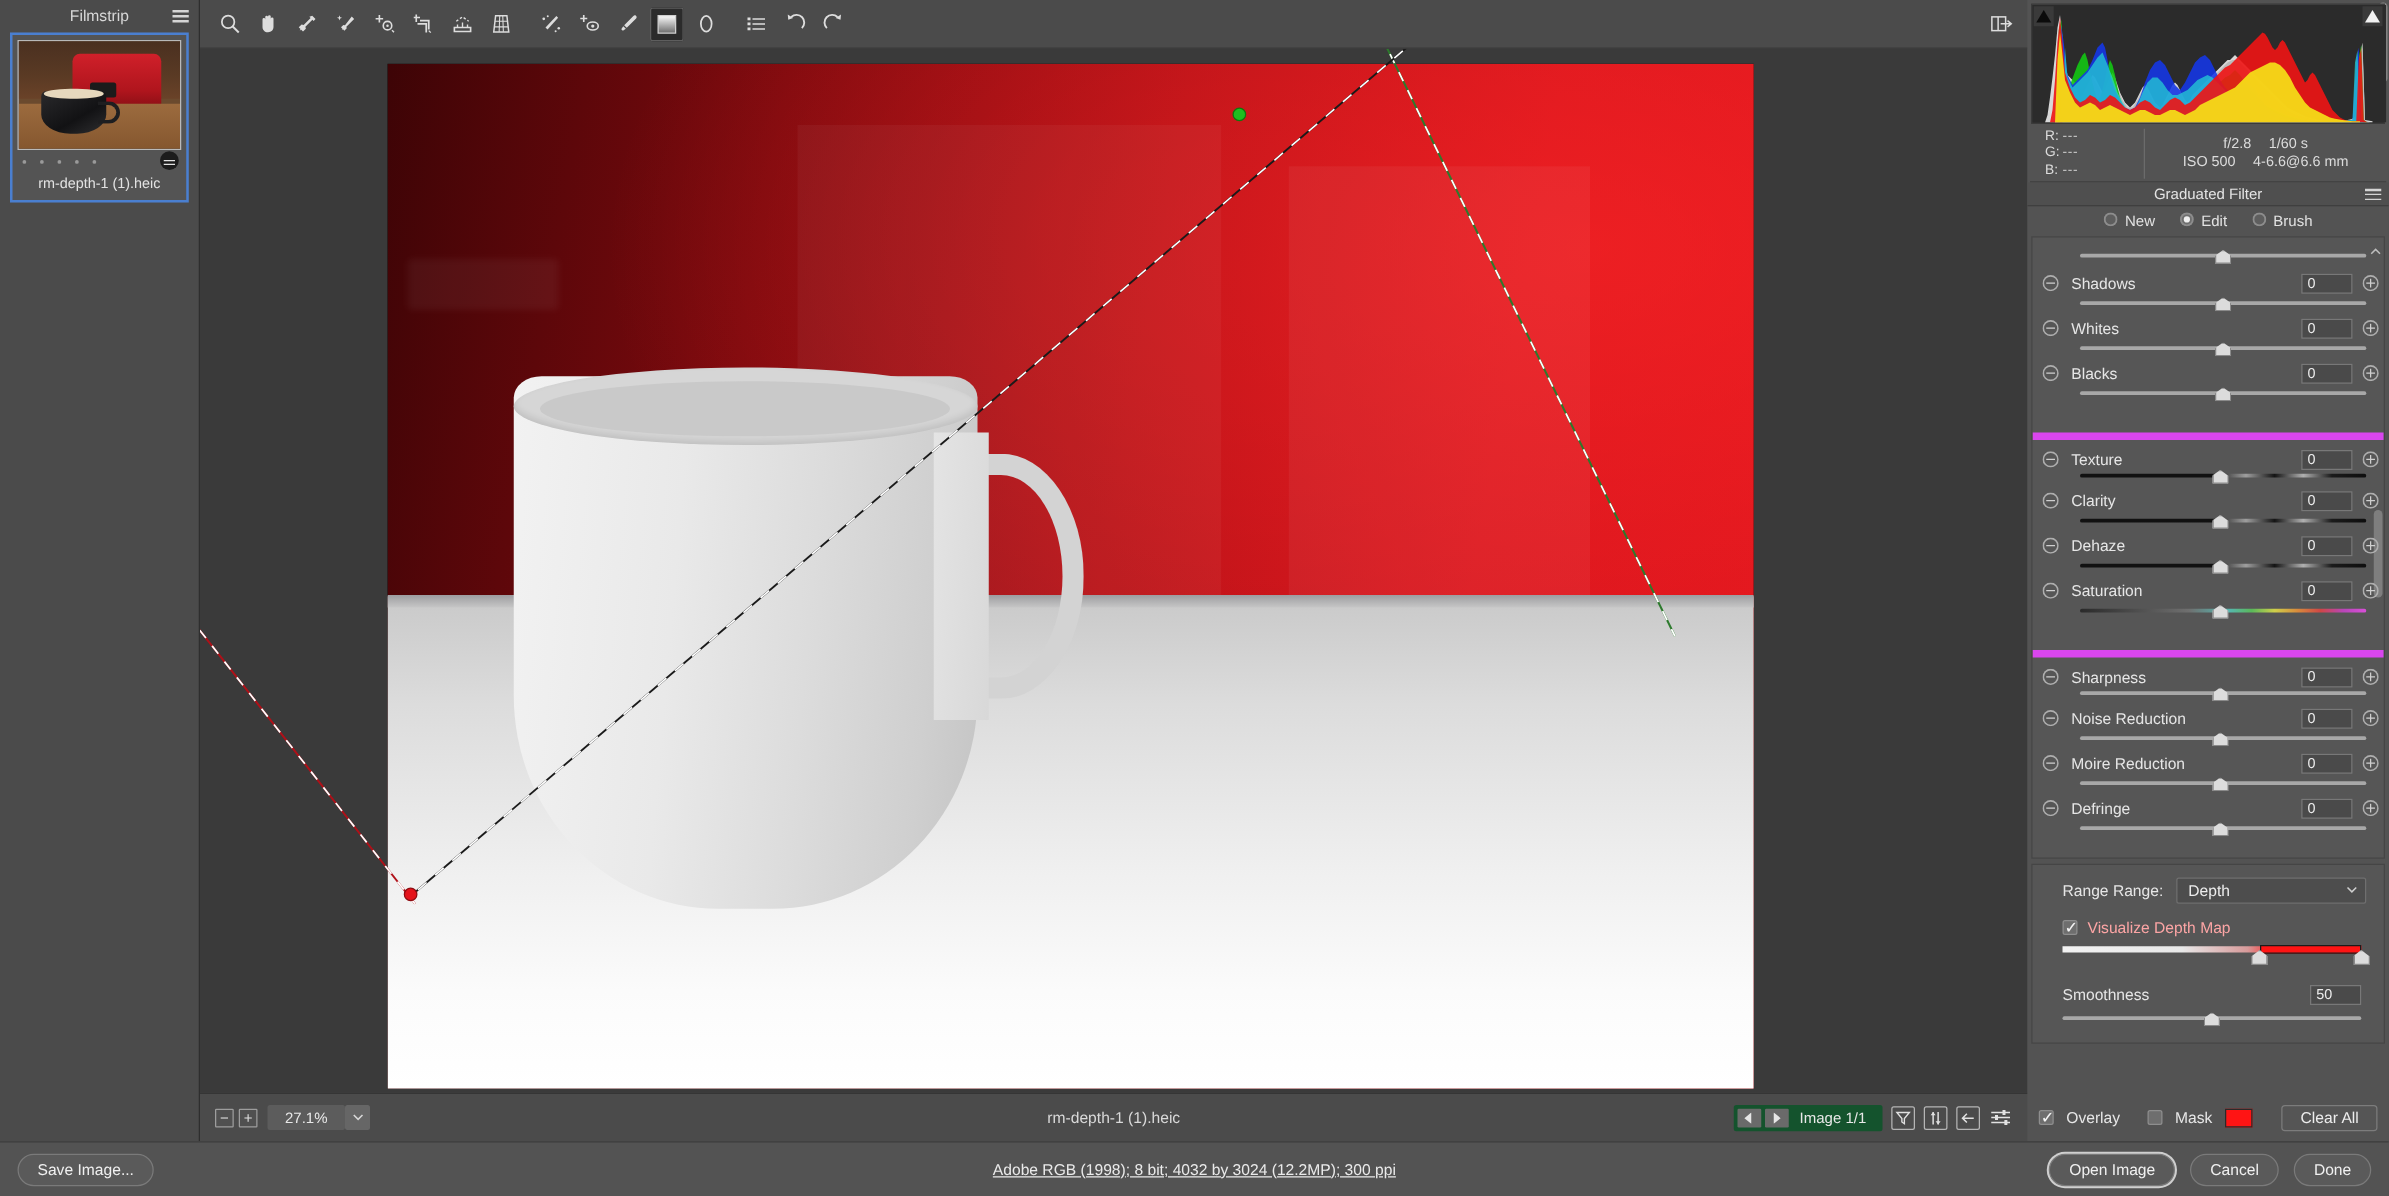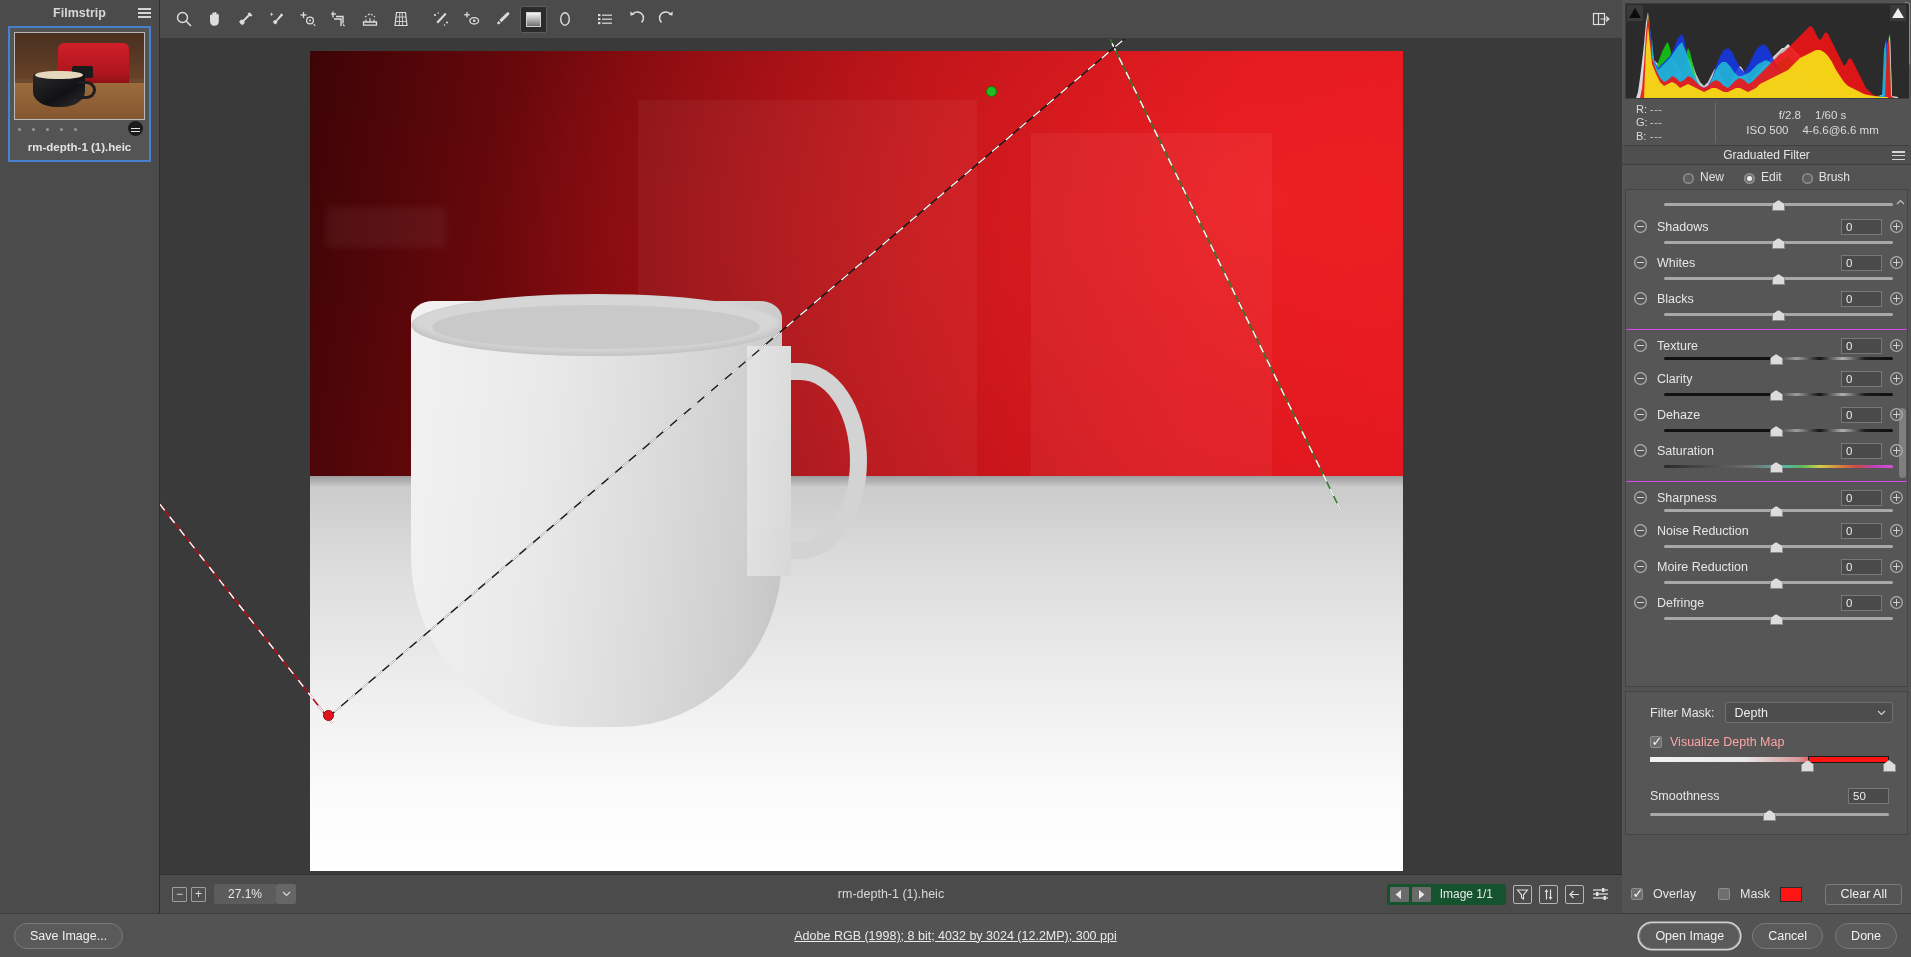--- a/index.html
+++ b/index.html
@@ -15,7 +15,7 @@
   
   #filmstrip {
     position: absolute; left: 0; top: 0; width: 160px; height: 913px;
-    background: #4b4b4b; border-right: 1px solid #2e2e2e; font-weight: bold;
+    background: #4b4b4b; border-right: 1px solid #2e2e2e;
   }
   #filmstrip-header {
     height: 26px; display: flex; align-items: center; justify-content: center;

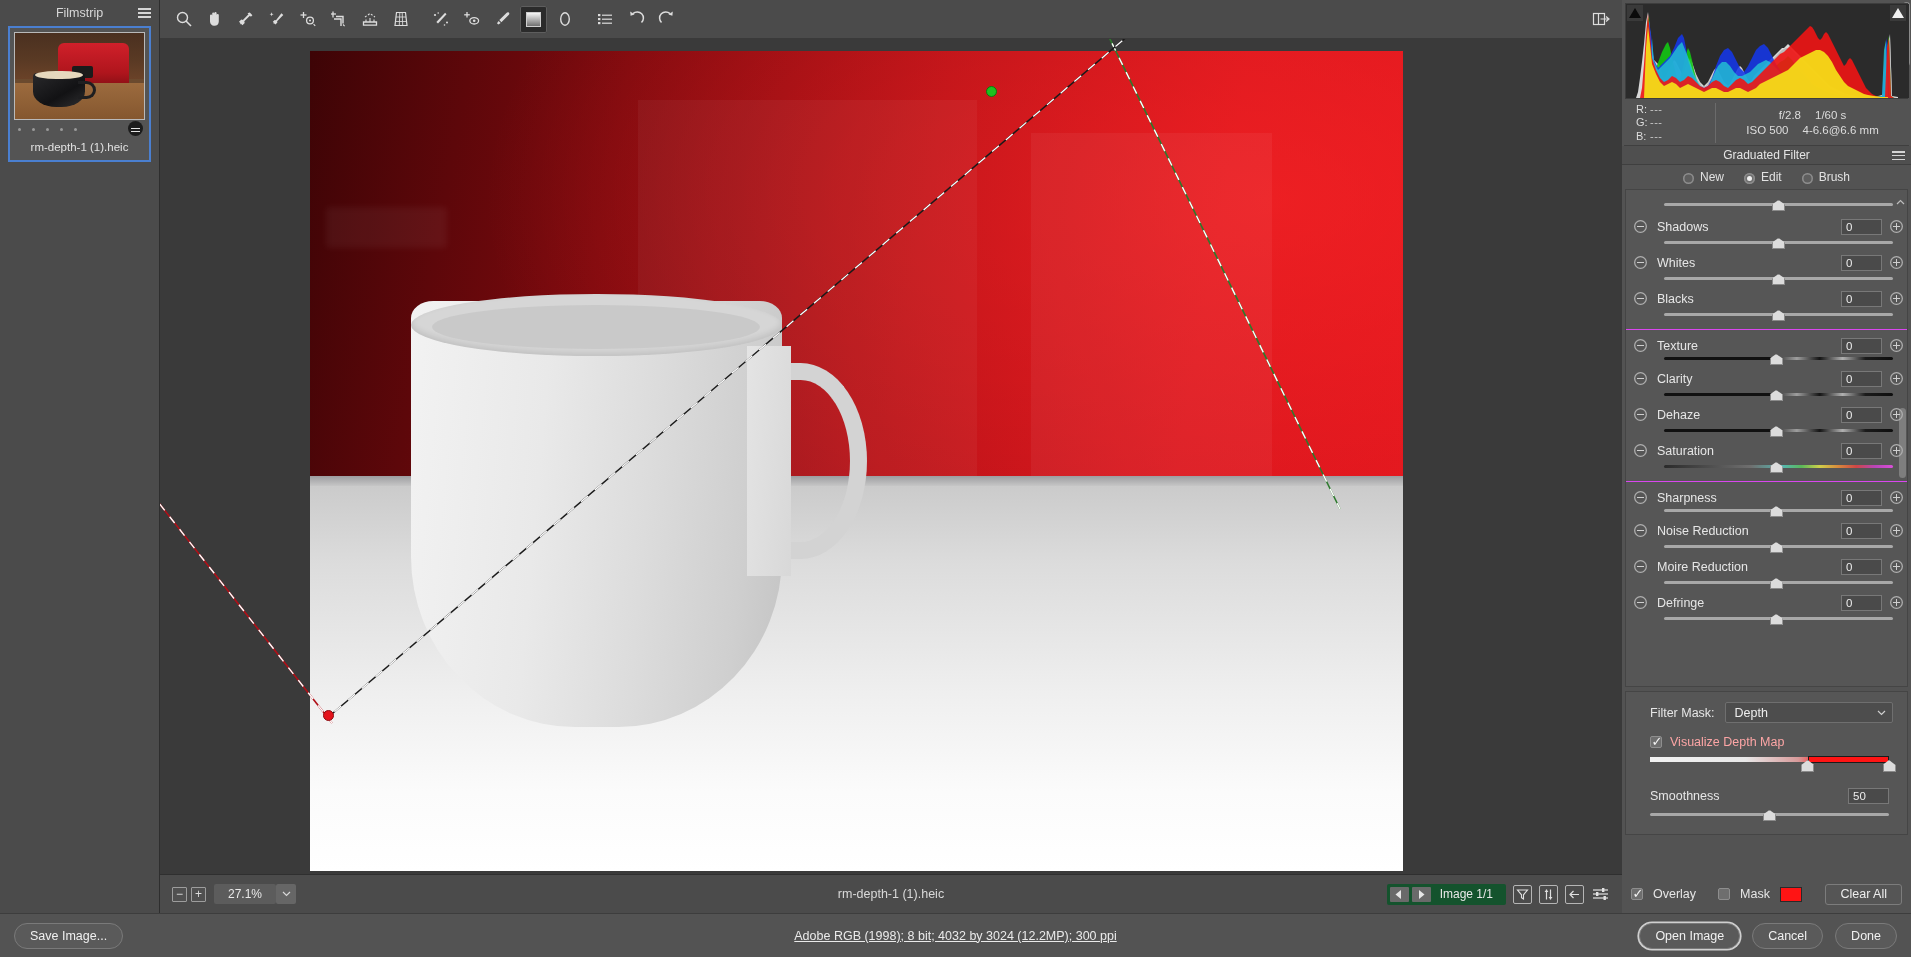--- a/index.html
+++ b/index.html
@@ -273,7 +273,7 @@
     height: 24px; display: flex; align-items: center; justify-content: center;
     gap: 20px; color: #e2e2e2; font-size: 12px;
   }
-  .radio-item { display: flex; align-items: flex-end; gap: 6px; cursor: pointer; }
+  .radio-item { display: flex; align-items: flex-start; gap: 6px; cursor: pointer; }
   .radio {
     width: 11px; height: 11px; border-radius: 50%; background: #5e5e5e;
     box-shadow: inset 0 0 0 1.5px #8d8d8d; position: relative;

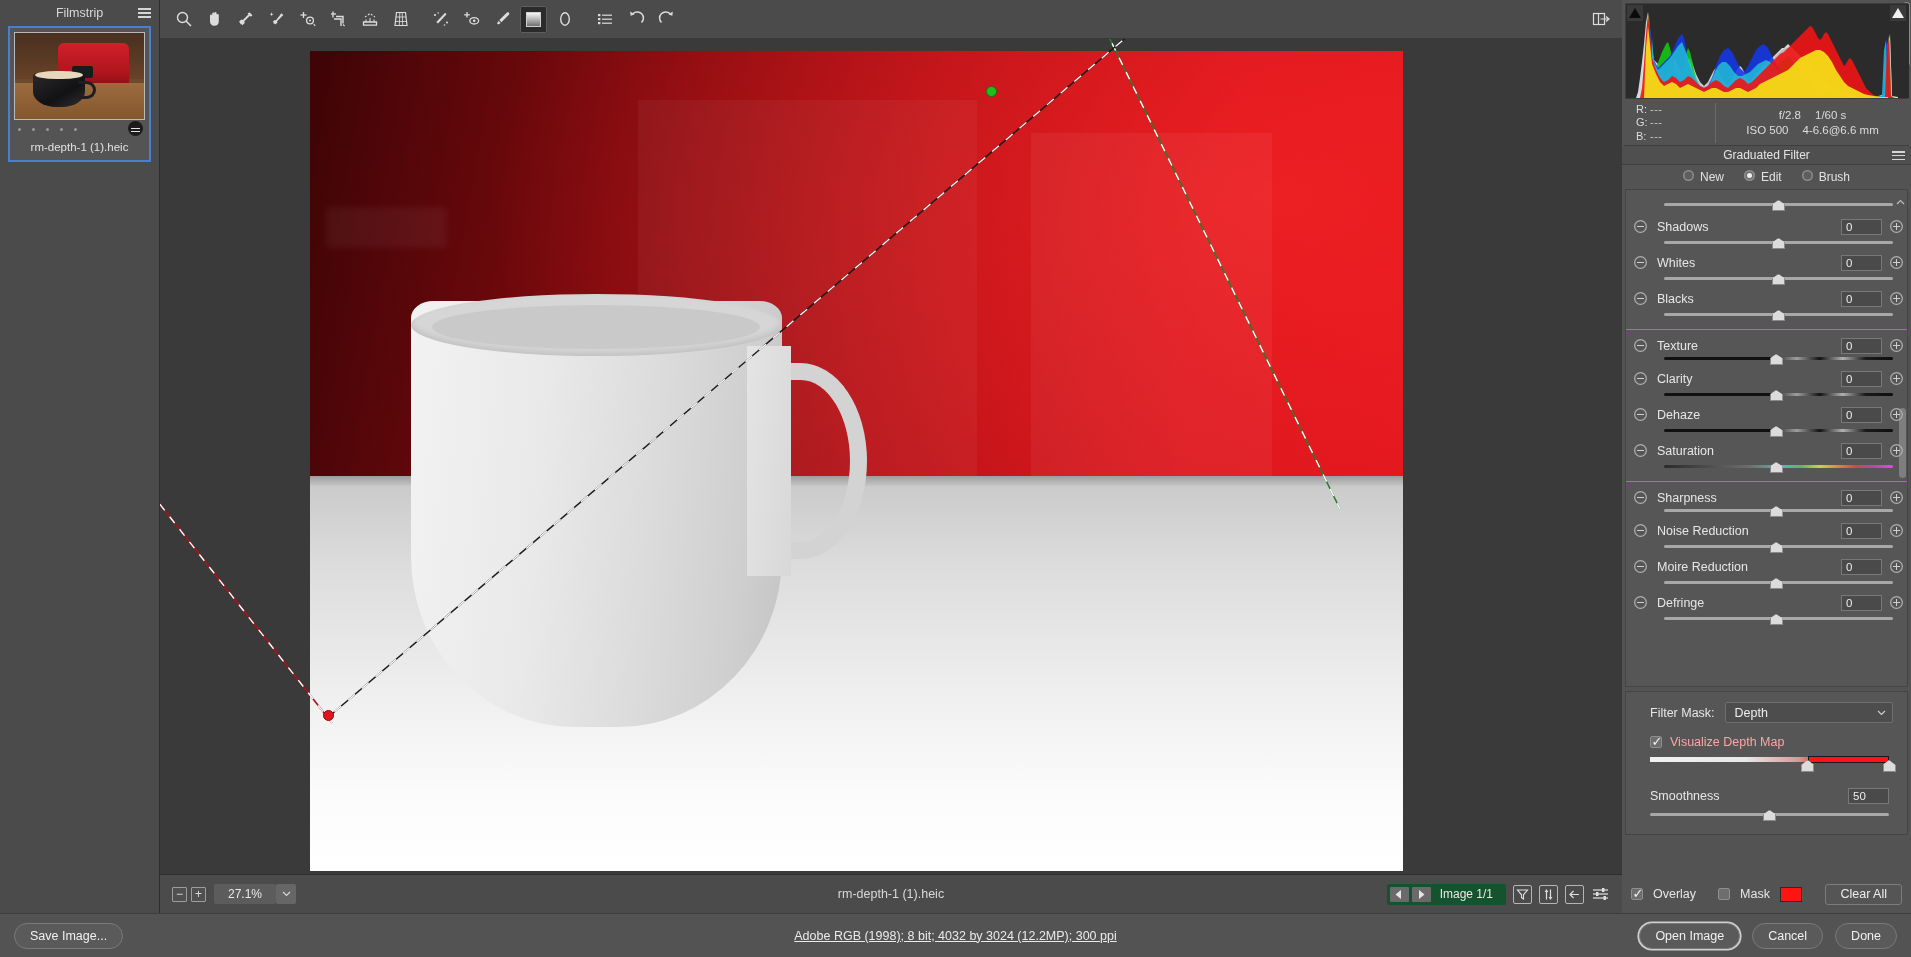--- a/index.html
+++ b/index.html
@@ -290,7 +290,7 @@
   }
   #slider-scroll { padding: 0 0 2px; }
   .partial-track { padding: 10px 14px 2px 38px; }
-  .group { border-bottom: 1px solid #d946ef; padding-bottom: 7px; }
+  .group { border-bottom: 6px solid #d946ef; padding-bottom: 24px; }
   .group:last-child { border-bottom: none; }
   .srow { position: relative; padding: 1px 0 0; }
   .srow-top {

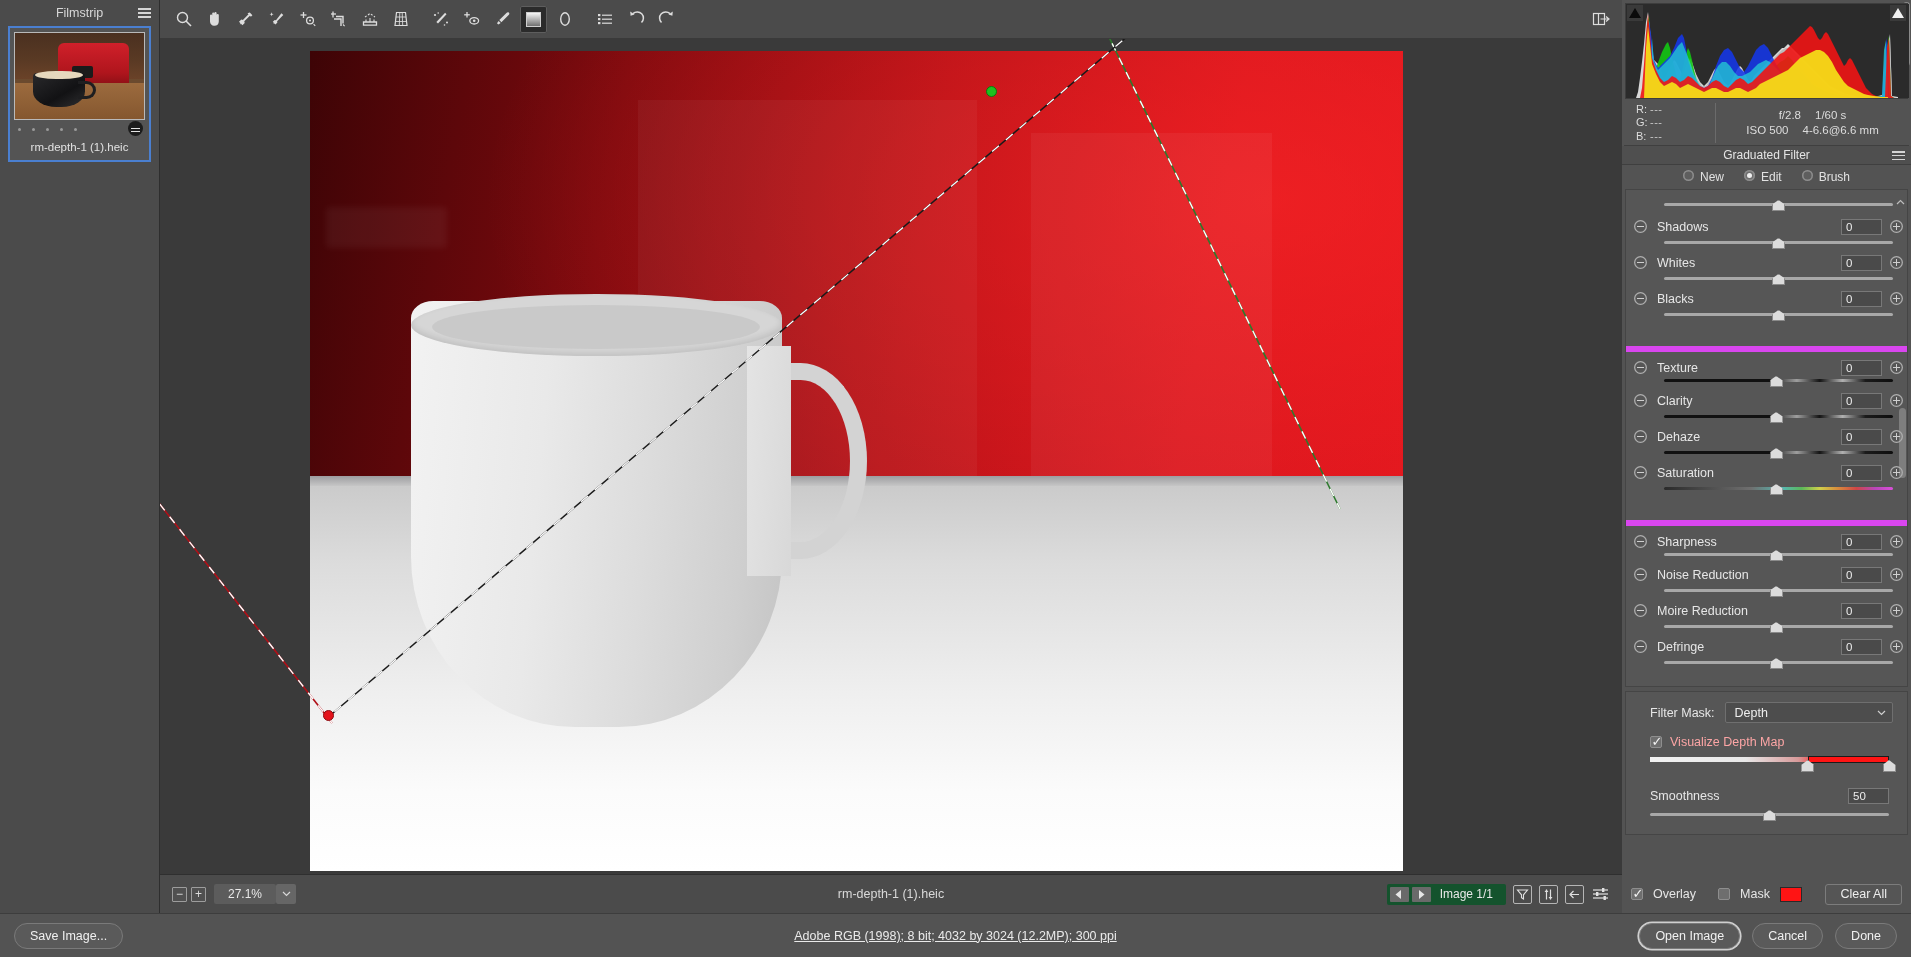--- a/index.html
+++ b/index.html
@@ -935,7 +935,7 @@
 
     <div id="rangemask">
       <div id="rm-row1">
-        <span id="rm-label">Filter Mask:</span>
+        <span id="rm-label">Range Range:</span>
         <span id="rm-select">
           <span>Depth</span>
           <span class="caret">

